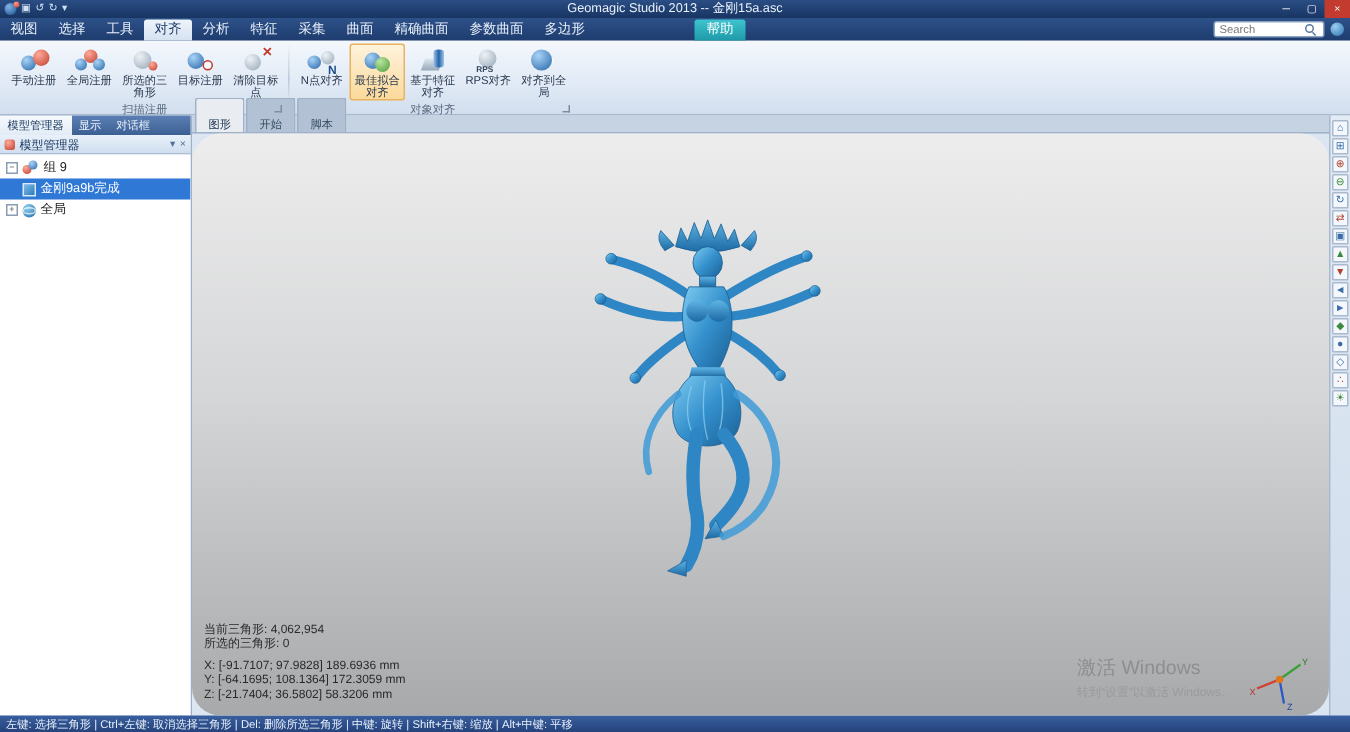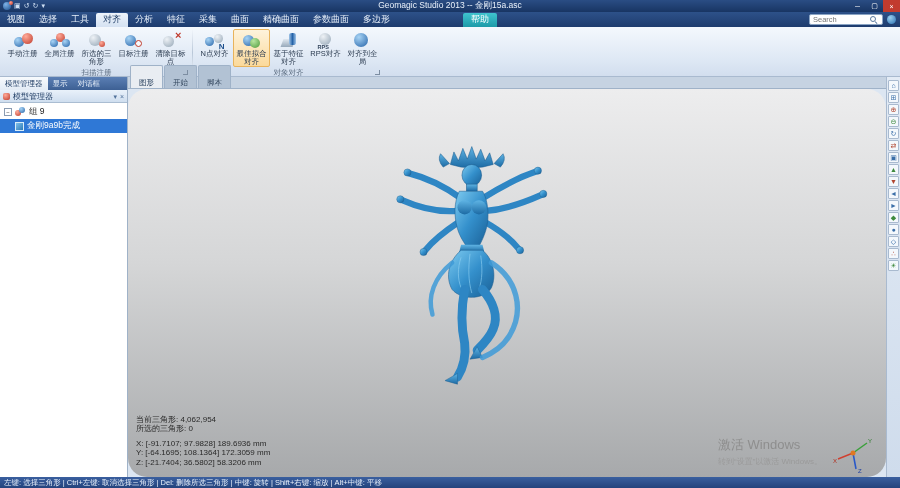--- a/index.html
+++ b/index.html
@@ -288,6 +288,11 @@
           <span class="ti-mesh"></span>
           <span>金刚9a9b完成</span>
         </div>
+        <div class="trow">
+          <span class="exp">+</span>
+          <span class="ti-globe"></span>
+          <span>全局</span>
+        </div>
       </div>
     </div>
 

